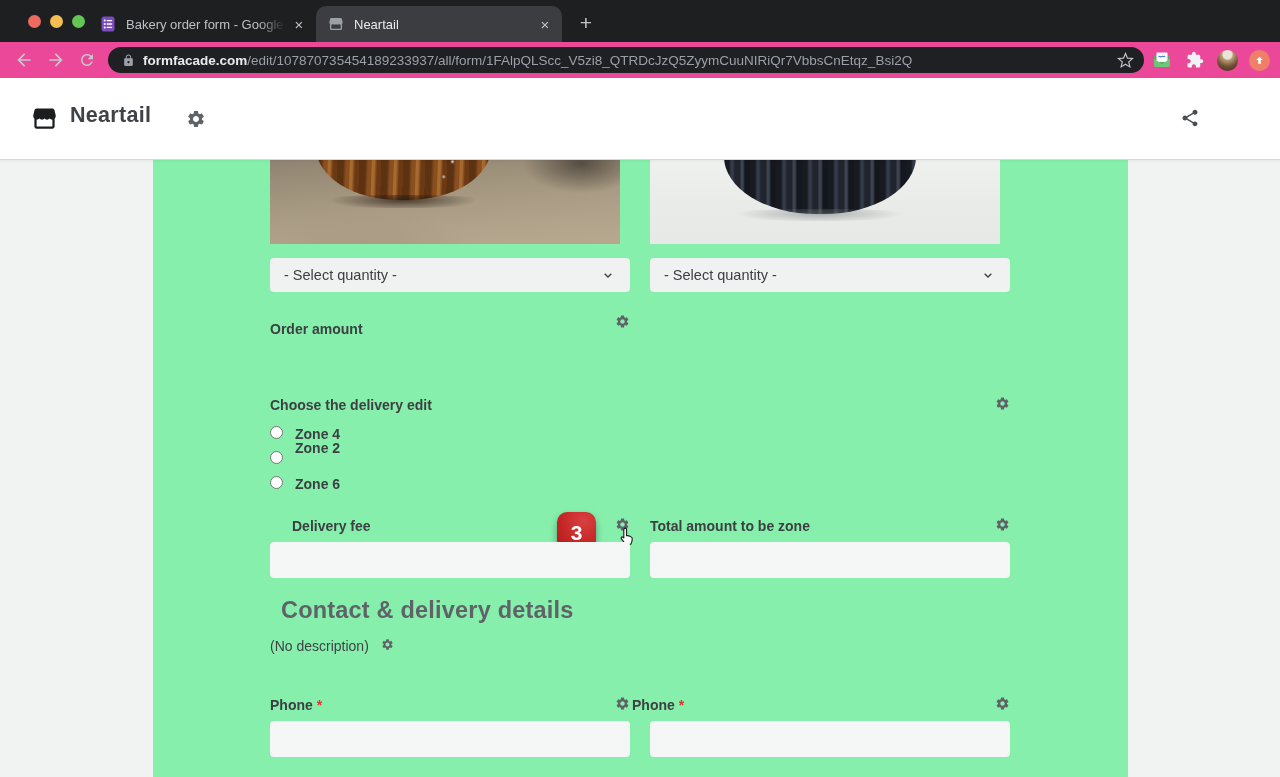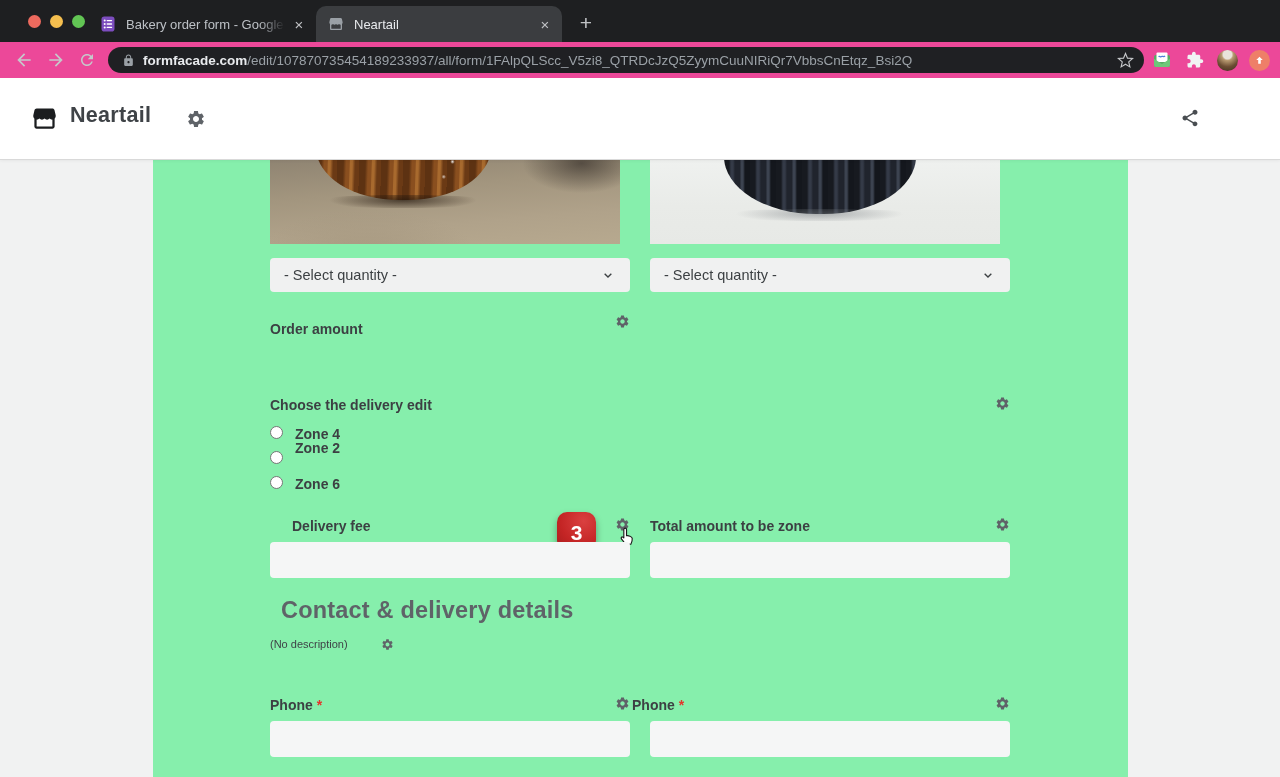--- a/index.html
+++ b/index.html
@@ -97,7 +97,7 @@
   .cursor { position:absolute; left:465px; top:366px; width:21px; height:25px; }
 
   .section-title { position:absolute; left:116px; top:437px; font-size:23.5px; font-weight:700; color:#5f6368; letter-spacing:.2px;margin-left:12px; }
-  .desc { position:absolute; left:117px; top:478px; font-size:11px; color:#3f4347; }
+  .desc { position:absolute; left:117px; top:478px; font-size:14px; color:#3f4347; }
 </style>
 </head>
 <body>

